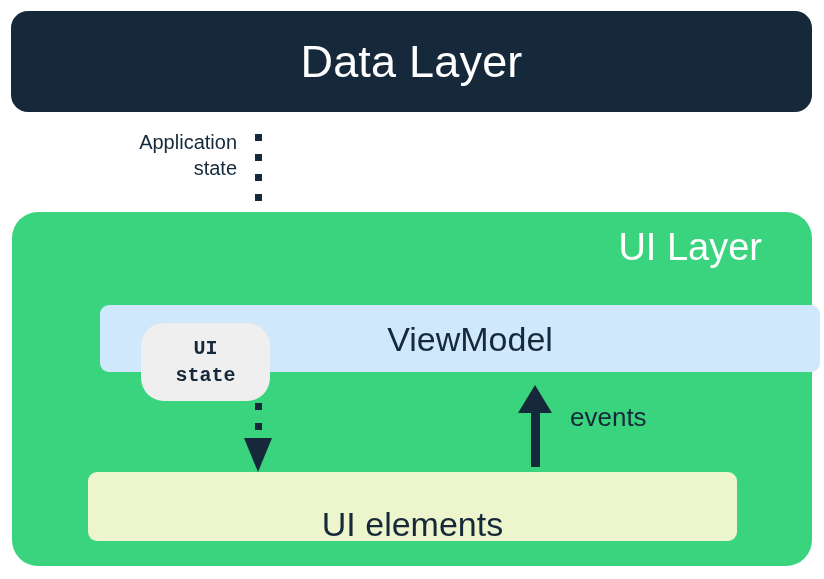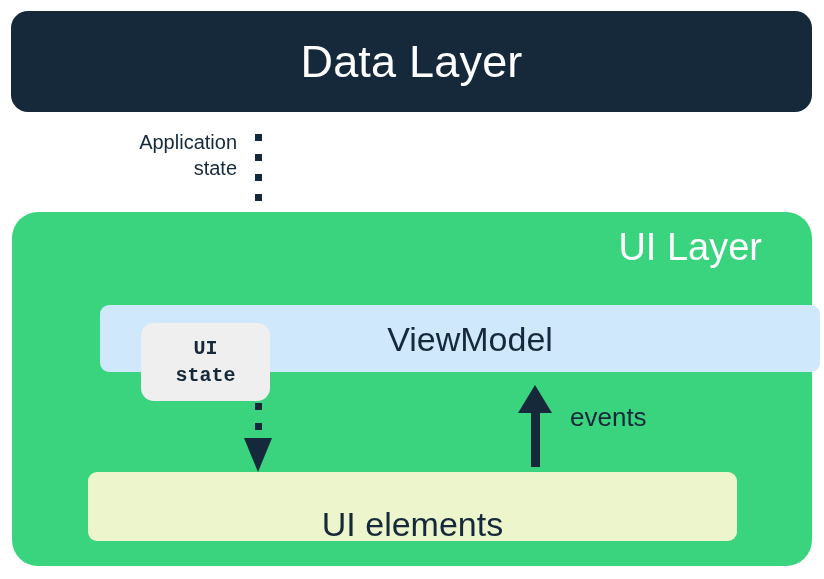--- a/index.html
+++ b/index.html
@@ -149,7 +149,7 @@
     width: 129px;
     height: 78px;
     background: #efefef;
-    border-radius: 13px;
+    border-radius: 23px;
     display: flex;
     flex-direction: column;
     align-items: center;

